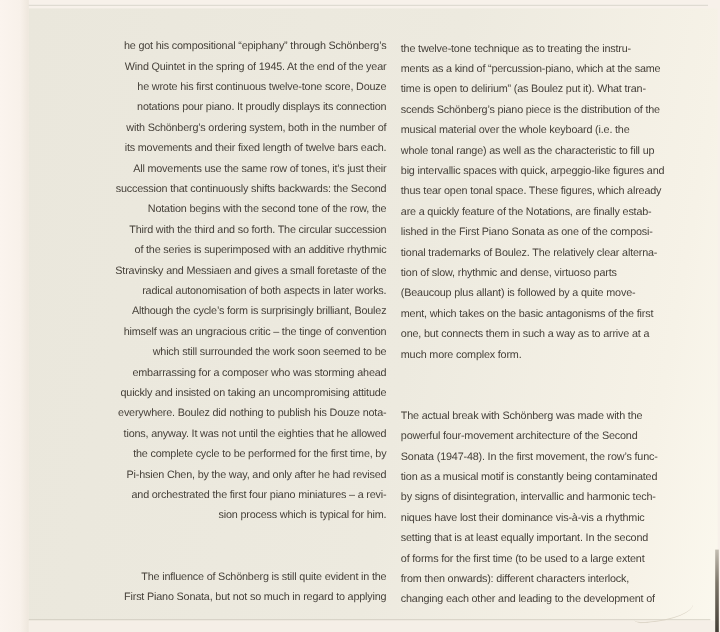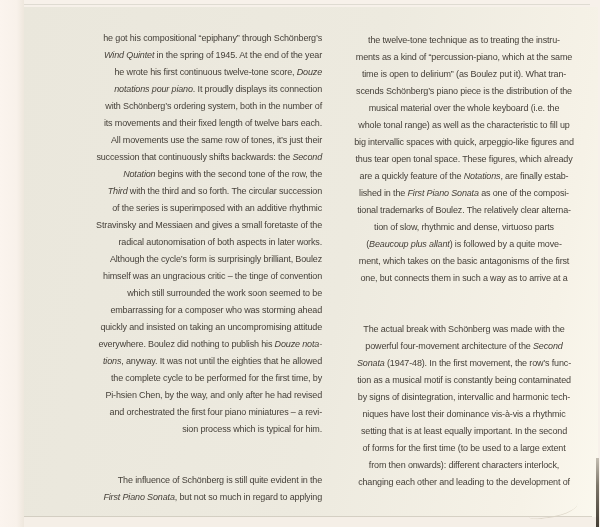--- a/index.html
+++ b/index.html
@@ -139,7 +139,7 @@
         <div class="line"><span class="italic">First Piano Sonata</span><span>, but not so much in regard to applying</span></div>
       </div>
     </div>
-  <div class="column col-right" style="text-align: center;">
+  <div class="column col-right" style="text-align: left;">
       <div class="para">
         <div class="line"><span>the twelve-tone technique as to treating the instru-</span></div>
         <div class="line"><span>ments as a kind of “percussion-piano, which at the same</span></div>

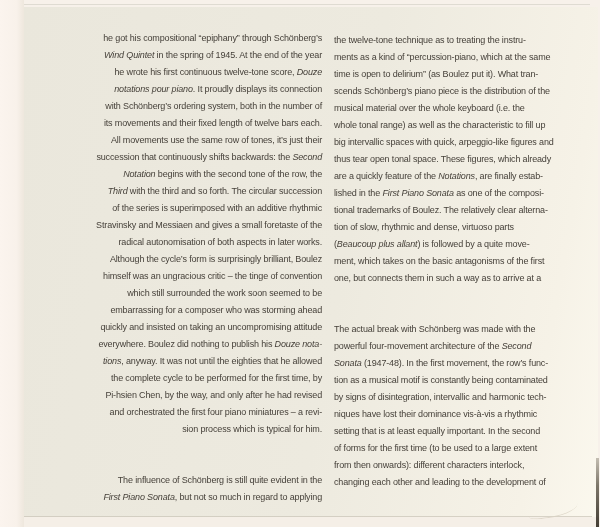--- a/index.html
+++ b/index.html
@@ -100,7 +100,6 @@
     margin-top: 34px;
   }
   .italic {
-    font-style: italic;
   }
 </style>
 </head>

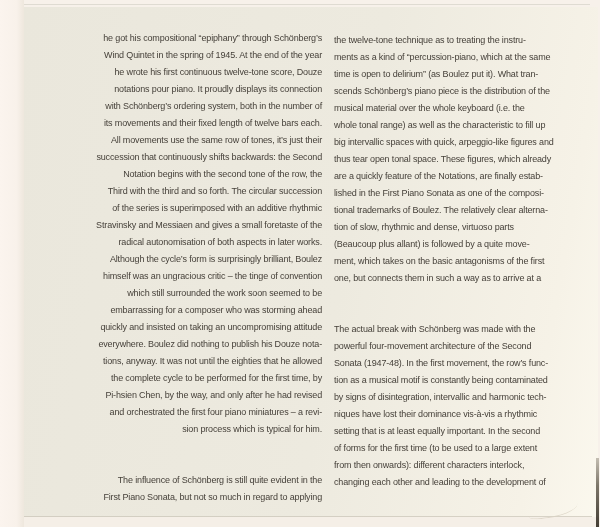--- a/index.html
+++ b/index.html
@@ -155,6 +155,7 @@
         <div class="line"><span>(</span><span class="italic">Beaucoup plus allant</span><span>) is followed by a quite move-</span></div>
         <div class="line"><span>ment, which takes on the basic antagonisms of the first</span></div>
         <div class="line"><span>one, but connects them in such a way as to arrive at a</span></div>
+        <div class="line"><span>much more complex form.</span></div>
       </div>
       <div class="para">
         <div class="line"><span>The actual break with Schönberg was made with the</span></div>

